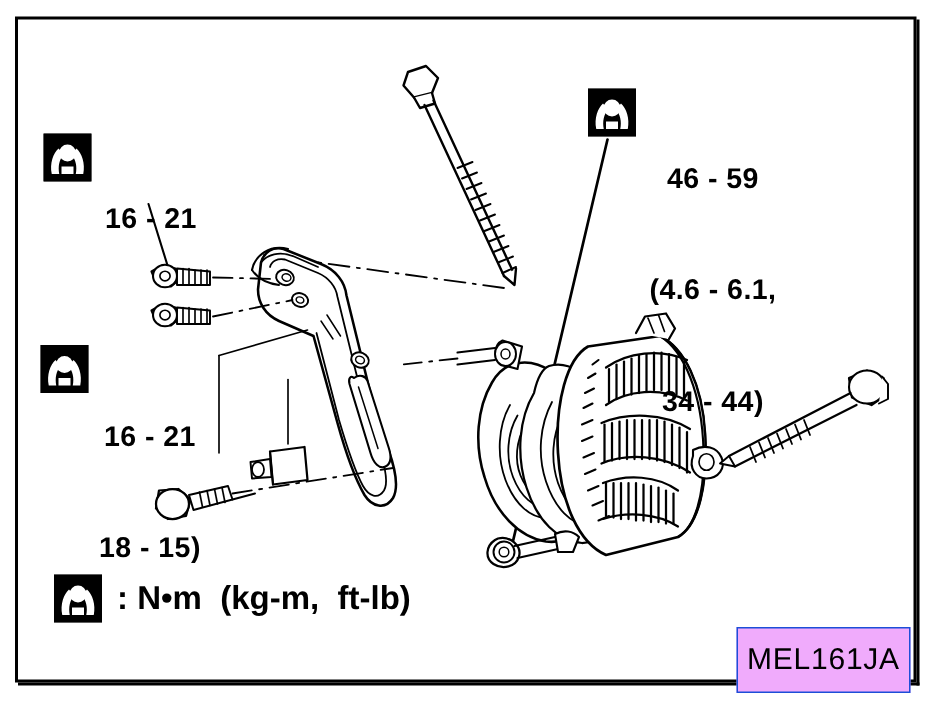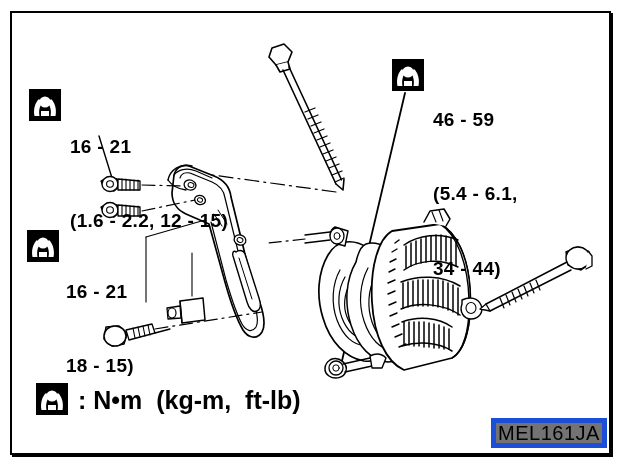--- a/index.html
+++ b/index.html
@@ -57,7 +57,7 @@
     line-height: 1.30;
     letter-spacing: 0.3px;
   }
-  .callout .ln { display: block; }
+  .callout .ln { display: block; text-align: center; }
 
   .cal-top-left  { left: 70px;  top: 86px;  font-size: 19px; }
   .cal-mid-left  { left: 66px;  top: 231px; font-size: 19px; }

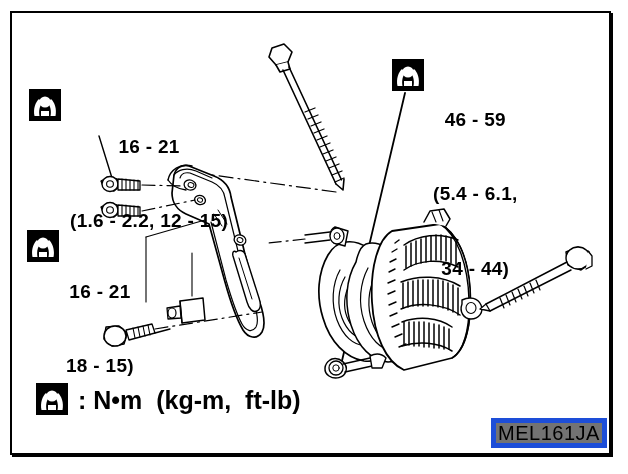--- a/index.html
+++ b/index.html
@@ -453,7 +453,7 @@
   </span>
   <div class="callout cal-right">
     <span class="ln">46 - 59</span>
-    <span class="ln">(5.4 - 6.1,</span>
+    <span class="ln">(4.6 - 6.1,</span>
     <span class="ln">34 - 44)</span>
   </div>
 

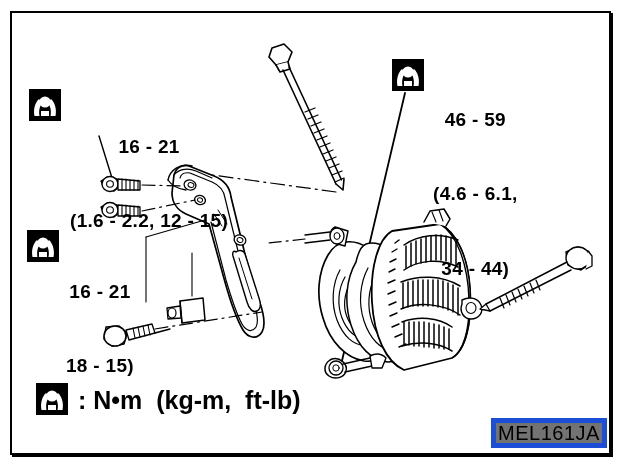--- a/index.html
+++ b/index.html
@@ -425,7 +425,6 @@
   </span>
   <div class="callout cal-top-left">
     <span class="ln">16 - 21</span>
-    <span class="ln">(1.6 - 2.2, 12 - 15)</span>
   </div>
 
   <span class="torque-icon" style="left:27px; top:230px; width:32px; height:32px;">

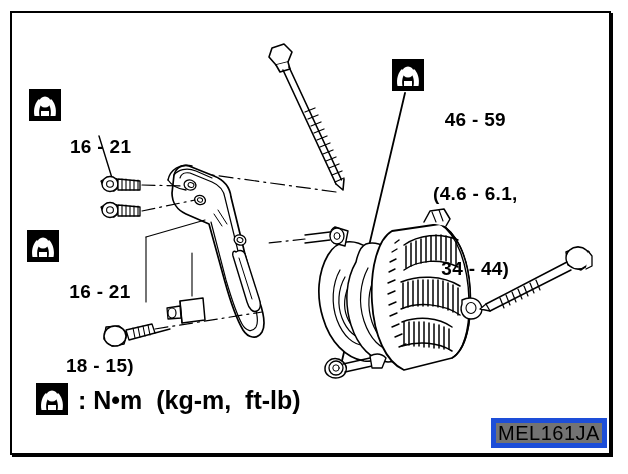--- a/index.html
+++ b/index.html
@@ -70,7 +70,7 @@
     top: 386px;
     font-family: "Liberation Sans", sans-serif;
     font-weight: bold;
-    font-size: 25px;
+    font-size: 22px;
     color: #000000;
     white-space: pre;
     text-align: center;

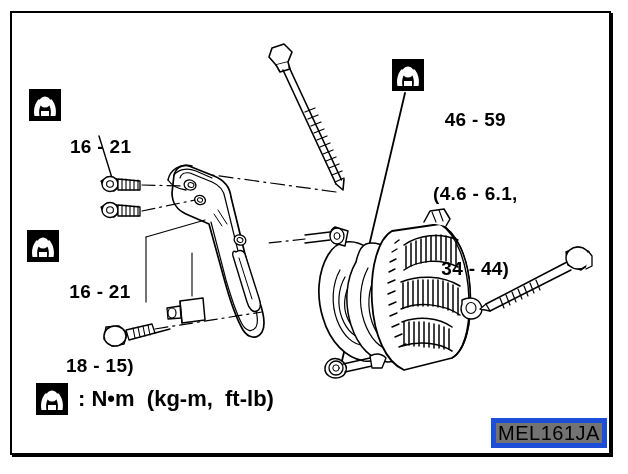--- a/index.html
+++ b/index.html
@@ -82,8 +82,8 @@
     left: 491px;
     top: 418px;
     width: 116px;
-    height: 30px;
-    border: 5px solid #1d4ed8;
+    height: 44px;
+    border: 1px solid #1d4ed8;
     box-sizing: border-box;
     font-family: "Liberation Sans", sans-serif;
     font-size: 20px;
@@ -92,7 +92,7 @@
     display: flex;
     align-items: center;
     justify-content: center;
-    background: #737373;
+    background: #f0abfc;
     letter-spacing: 0.5px;
   }
 

